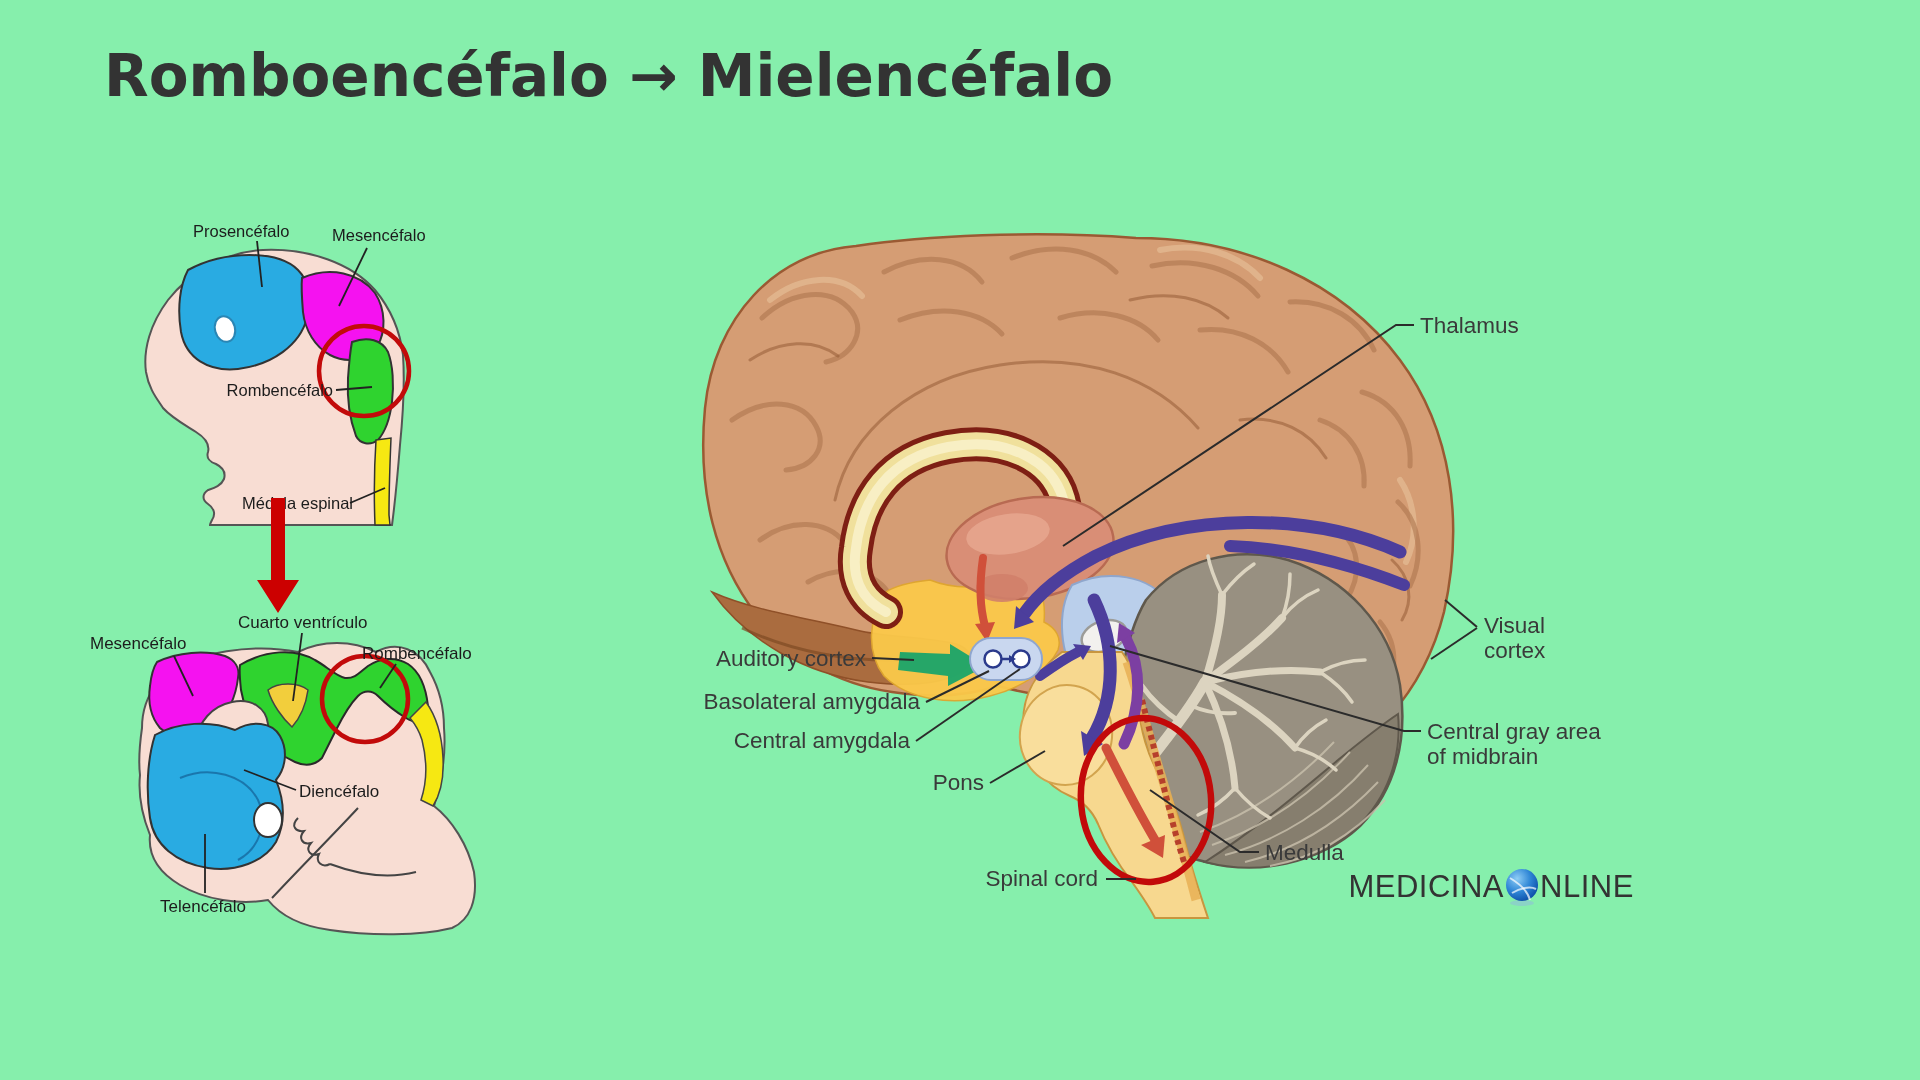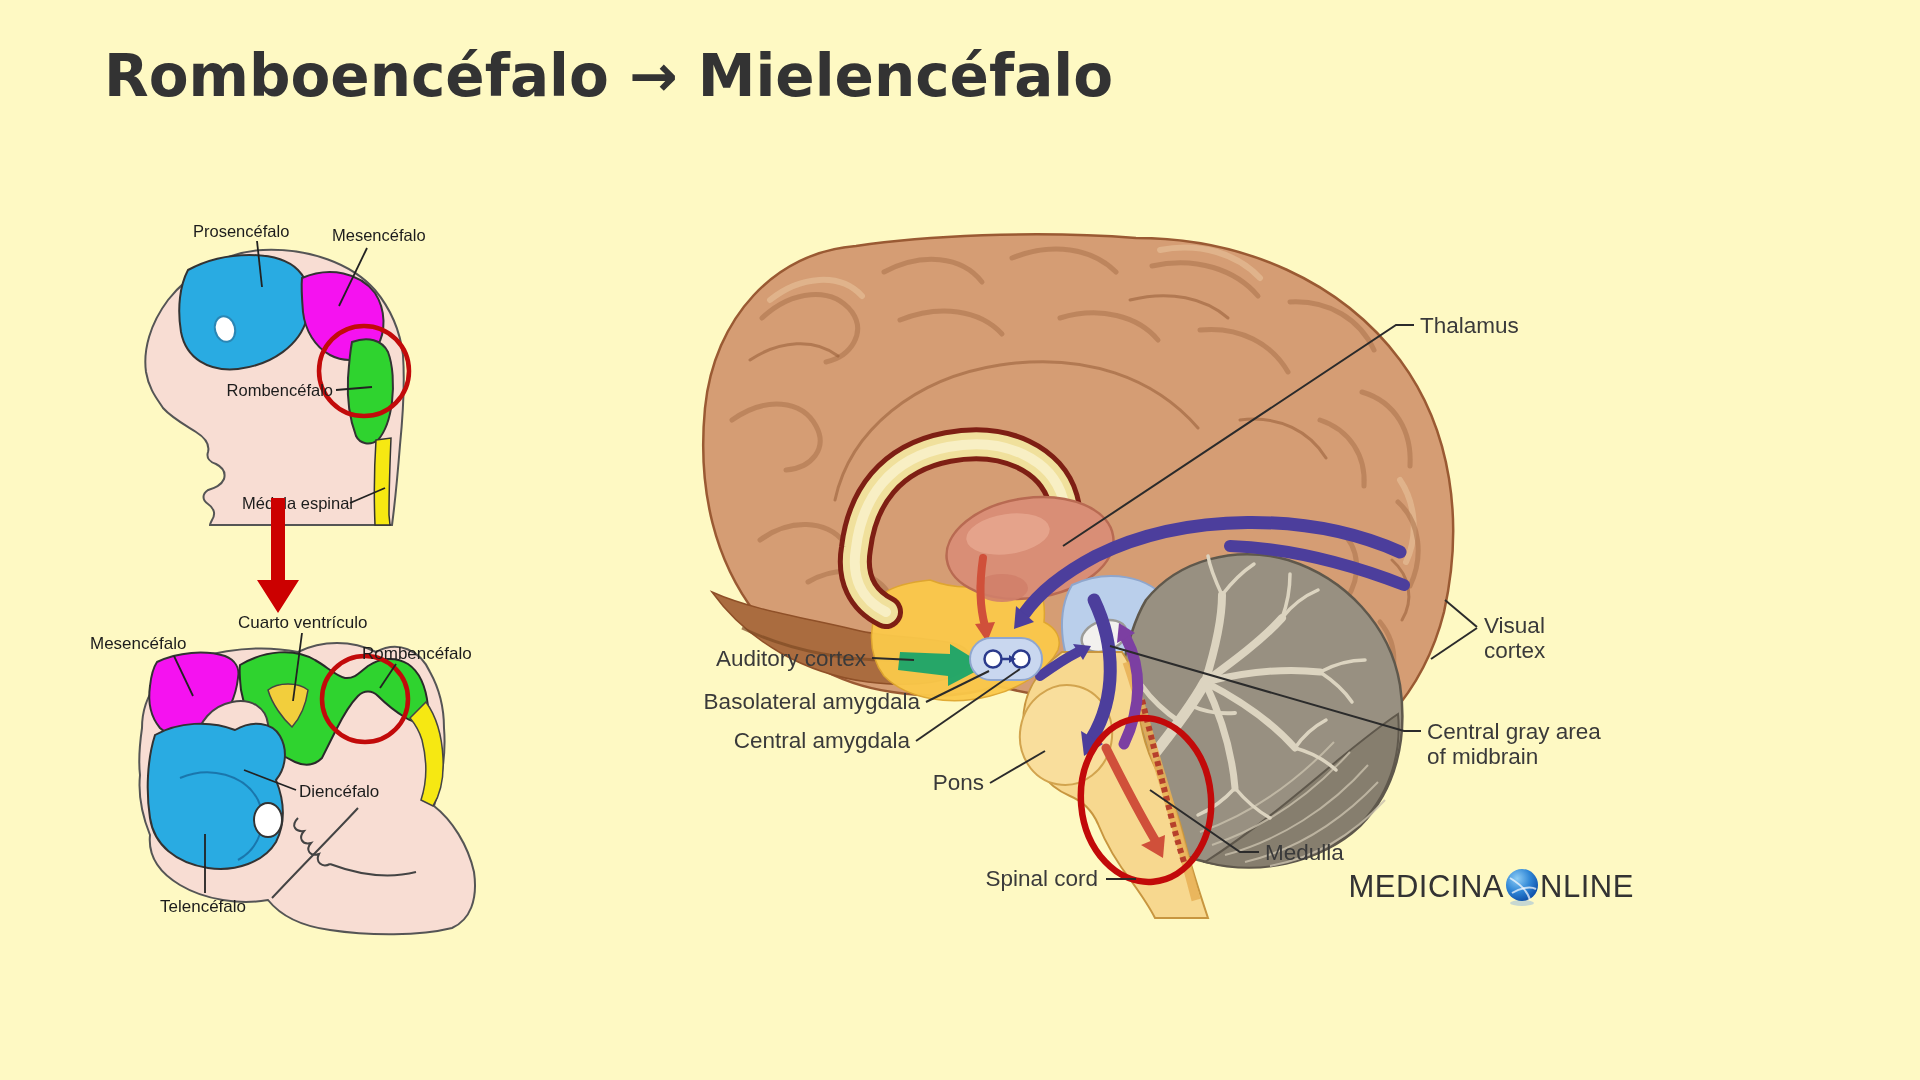--- a/index.html
+++ b/index.html
@@ -3,7 +3,7 @@
 <meta charset="utf-8">
 <style>
   html,body{margin:0;padding:0;background:#fff;}
-  .slide{position:relative;width:1920px;height:1080px;background:#fef9c3;overflow:hidden;}
+  .slide{position:relative;width:1920px;height:1080px;background:#86efac;overflow:hidden;}
   svg{display:block;}
   text{font-family:"Liberation Sans",sans-serif;fill:#333;}
   .title-text{font-family:"DejaVu Sans",sans-serif;font-weight:bold;}

